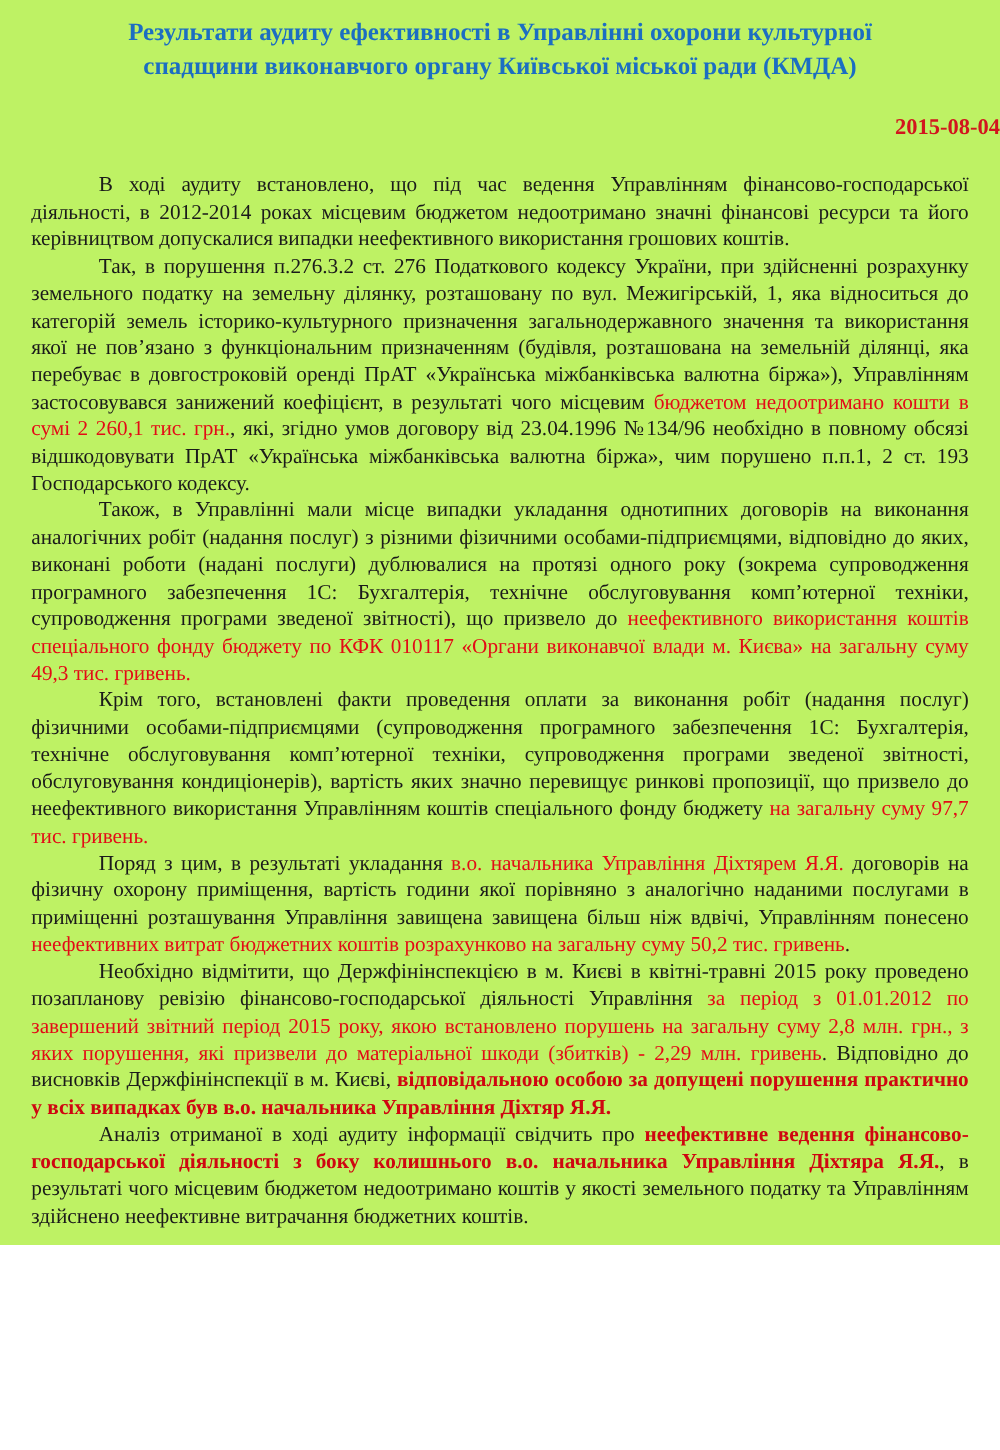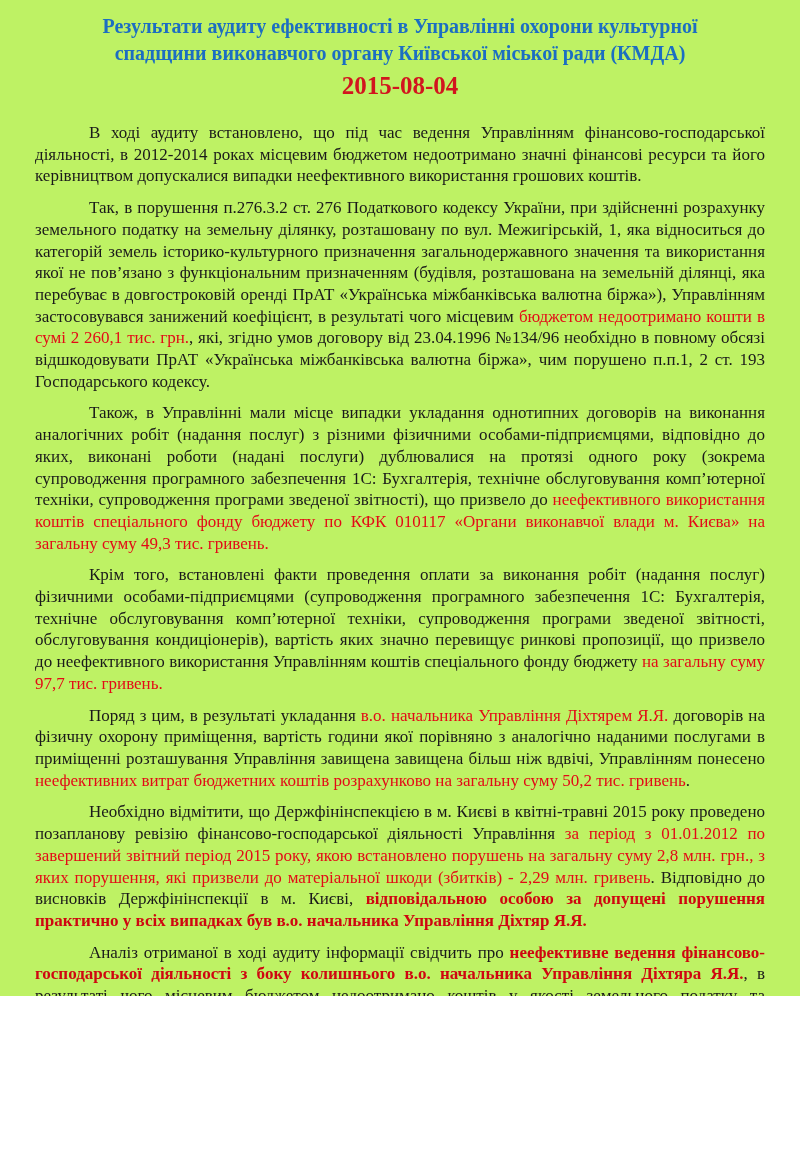--- a/index.html
+++ b/index.html
@@ -28,12 +28,12 @@
     color: var(--title-blue, #1c6ec2);
   }
   .doc-date {
-    text-align: center;
-    font-size: 25px;
+    text-align: right;
+    font-size: 18px;
     line-height: 24px;
     font-weight: bold;
     color: var(--date-red, #d2151e);
-    margin-top: 7px;
+    margin-top: 22px;
   }
   .doc-body {
     margin: 24px 25px 0 25px;

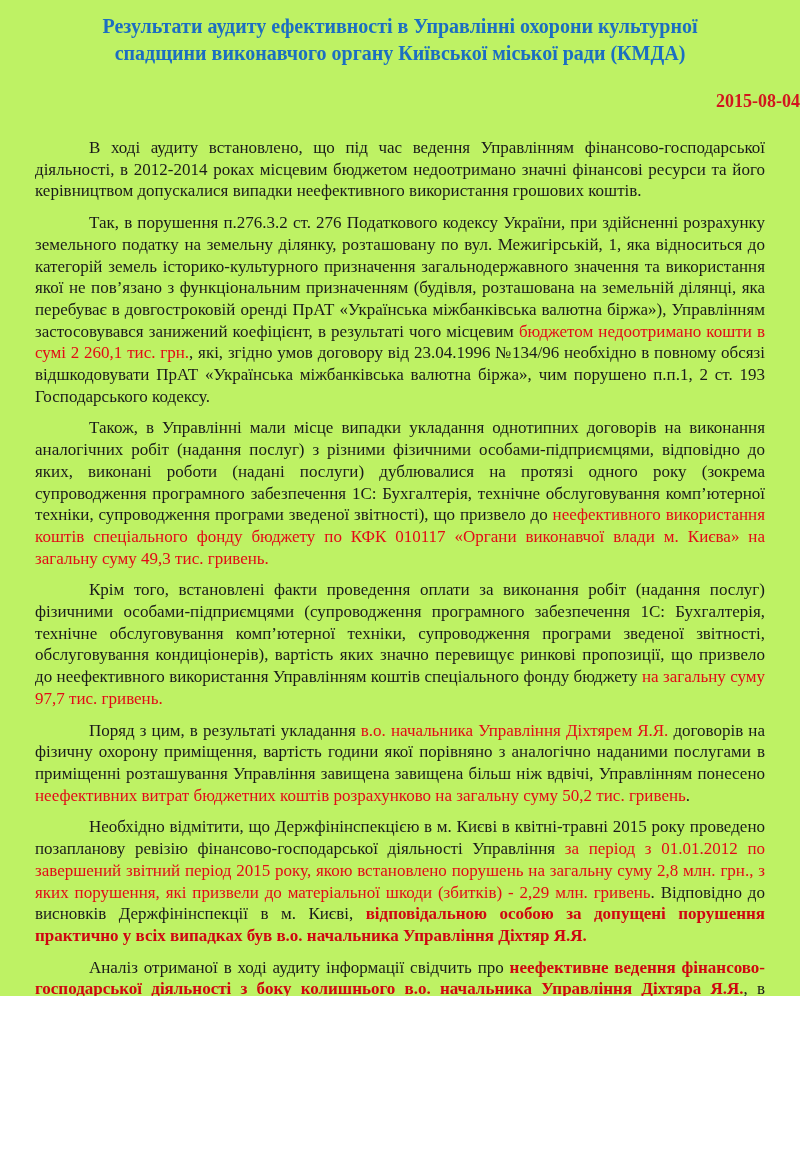--- a/index.html
+++ b/index.html
@@ -42,7 +42,7 @@
     text-align: justify;
   }
   .doc-body p {
-    margin: 10px;
+    margin: 0;
     padding: 0;
     text-indent: 54px;
   }

